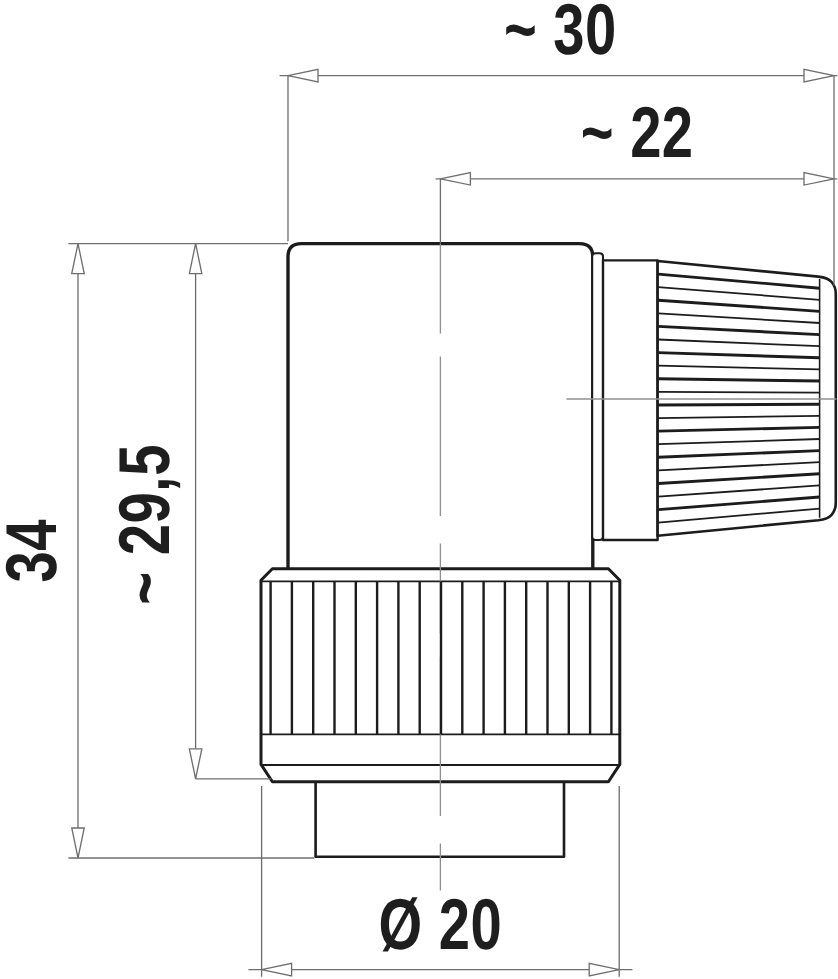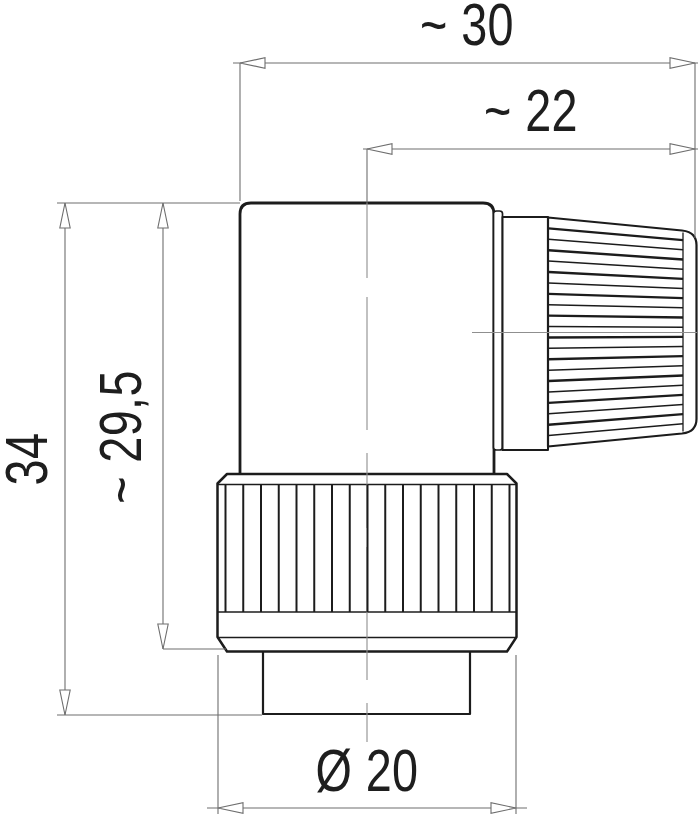--- a/index.html
+++ b/index.html
@@ -9,7 +9,7 @@
     font-family:"Liberation Sans",sans-serif;
     overflow:hidden;
   }
-  .canvas-wrap{width:698px;height:816px;}
+  .canvas-wrap{width:698px;height:816px;font-weight:bold;}
   svg{display:block;}
   .shape  { stroke:var(--outline); fill:var(--bg); stroke-linejoin:round; }
   .iline  { stroke:var(--outline); fill:none; }

